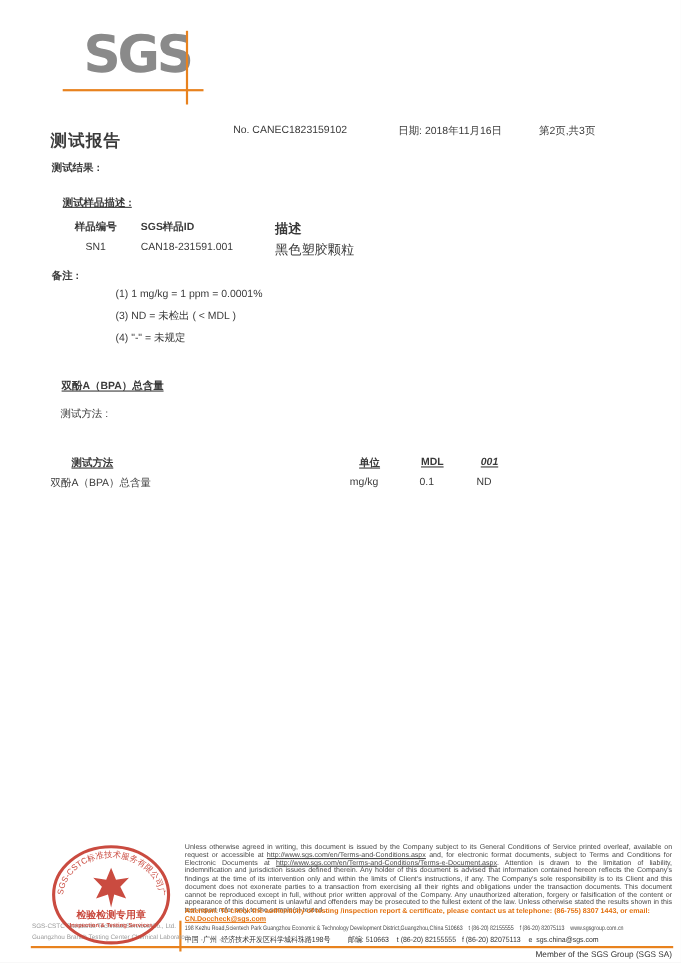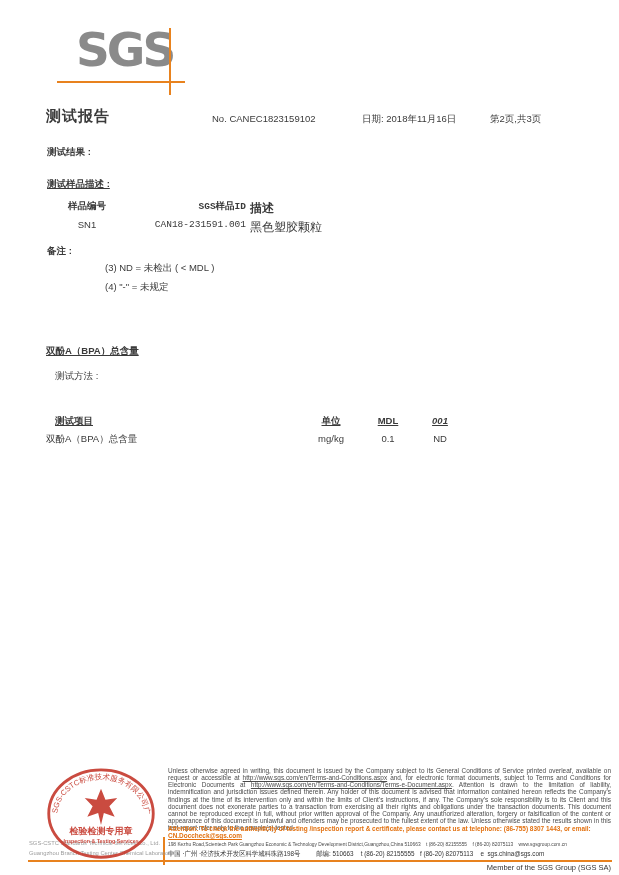--- a/index.html
+++ b/index.html
@@ -15,7 +15,7 @@
   .logo-hline { position:absolute; left:57px; top:81px; width:128px; height:2px; }
   .logo-vline { position:absolute; left:169px; top:28px; width:2px; height:67px; }
   
-  .title      { position:absolute; left:46px;  top:107px; font-size:15px; font-weight:bold; letter-spacing:1px; }
+  .title      { position:absolute; left:46px;  top:119px; font-size:15px; font-weight:bold; letter-spacing:1px; }
   .report-no  { position:absolute; left:212px; top:113px; font-size:9.5px; }
   .date       { position:absolute; left:362px; top:113px; font-size:9.5px; }
   .page-info  { position:absolute; left:490px; top:113px; font-size:9.5px; }

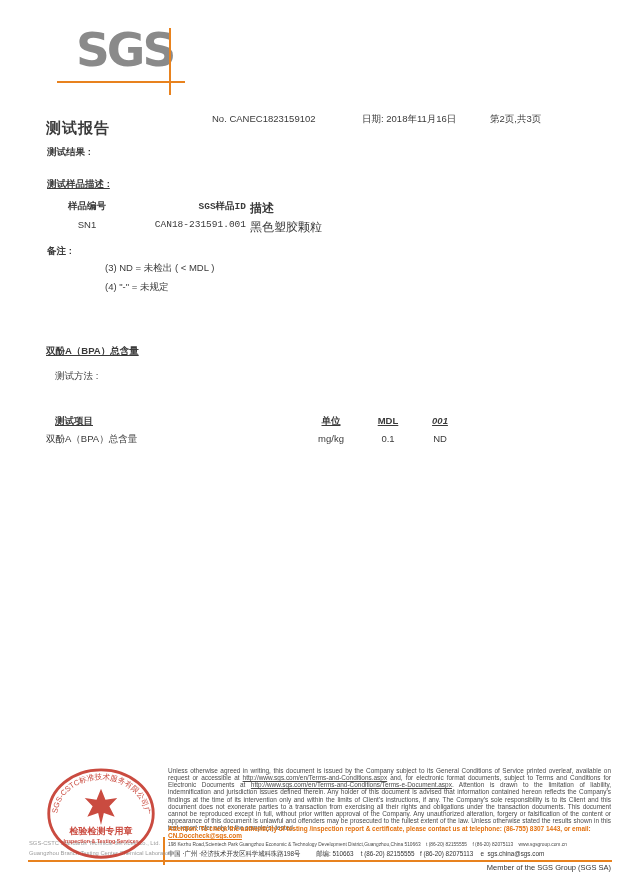--- a/index.html
+++ b/index.html
@@ -22,7 +22,7 @@
   
   .lbl  { position:absolute; font-size:9.5px; }
   .bold { font-weight:bold; }
-  .und  { text-decoration:underline; }
+  .und  { text-decoration:underline;margin-left:10px; }
   .c1 { position:absolute; left:46px;  width:82px;  text-align:center; font-size:9.5px; }
   .c2 { position:absolute; left:128px; width:118px; text-align:right; font-size:9.5px;font-family:Liberation Mono, monospace; }
   .c3 { position:absolute; left:250px; font-size:12px; }

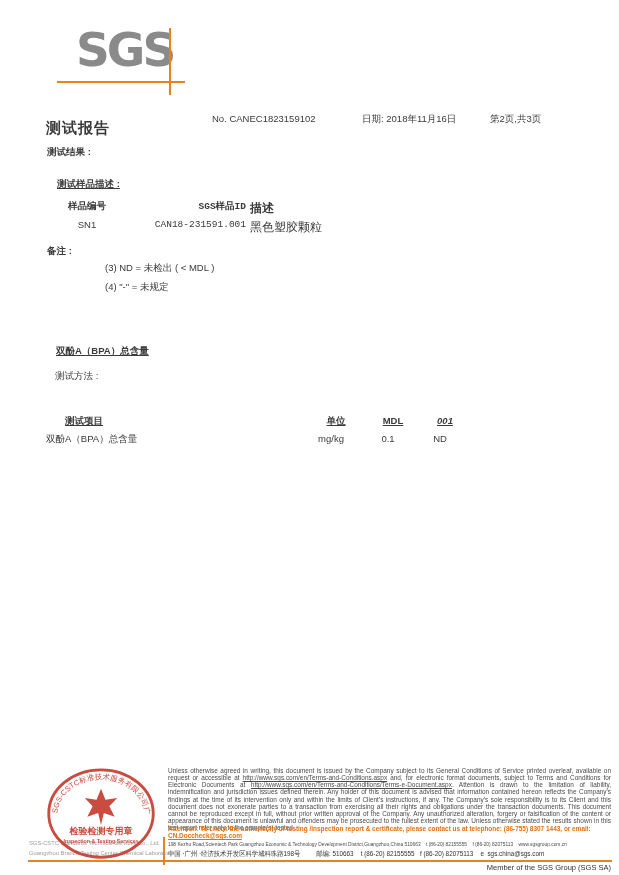--- a/index.html
+++ b/index.html
@@ -24,7 +24,7 @@
   .bold { font-weight:bold; }
   .und  { text-decoration:underline;margin-left:10px; }
   .c1 { position:absolute; left:46px;  width:82px;  text-align:center; font-size:9.5px; }
-  .c2 { position:absolute; left:128px; width:118px; text-align:right; font-size:9.5px;font-family:Liberation Mono, monospace; }
+  .c2 { position:absolute; left:128px; width:118px; text-align:left; font-size:9.5px; }
   .c3 { position:absolute; left:250px; font-size:12px; }
   .notes-list { position:absolute; left:105px; top:262px; font-size:9.5px; }
   .notes-list div { height:19.3px; }

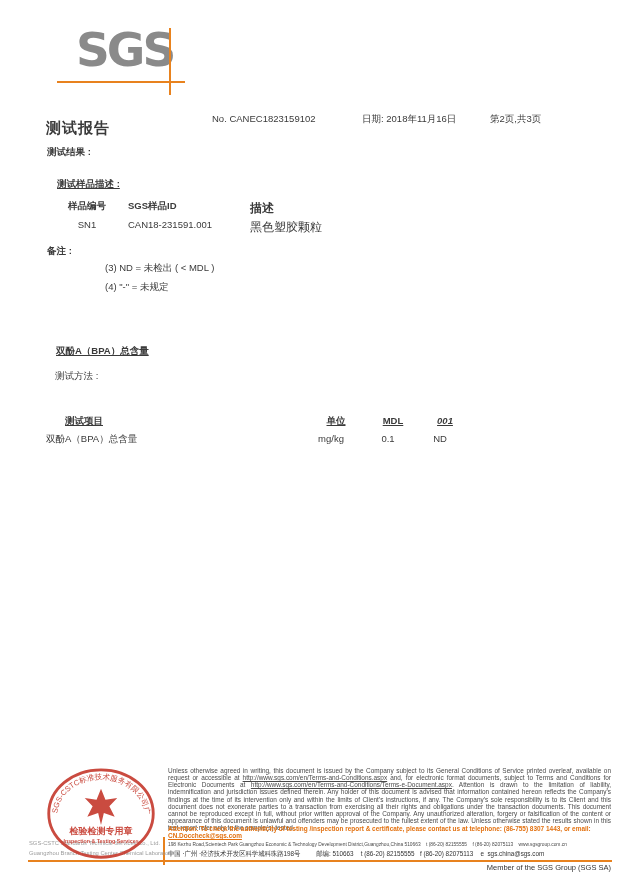--- a/index.html
+++ b/index.html
@@ -77,6 +77,7 @@
 
   <div class="lbl bold" style="left:47px; top:245px;">备注 :</div>
   <div class="notes-list">
+    <div>(1) 1 mg/kg = 1 ppm = 0.0001%</div>
     <div>(3) ND = 未检出 ( &lt; MDL )</div>
     <div>(4) "-" = 未规定</div>
   </div>

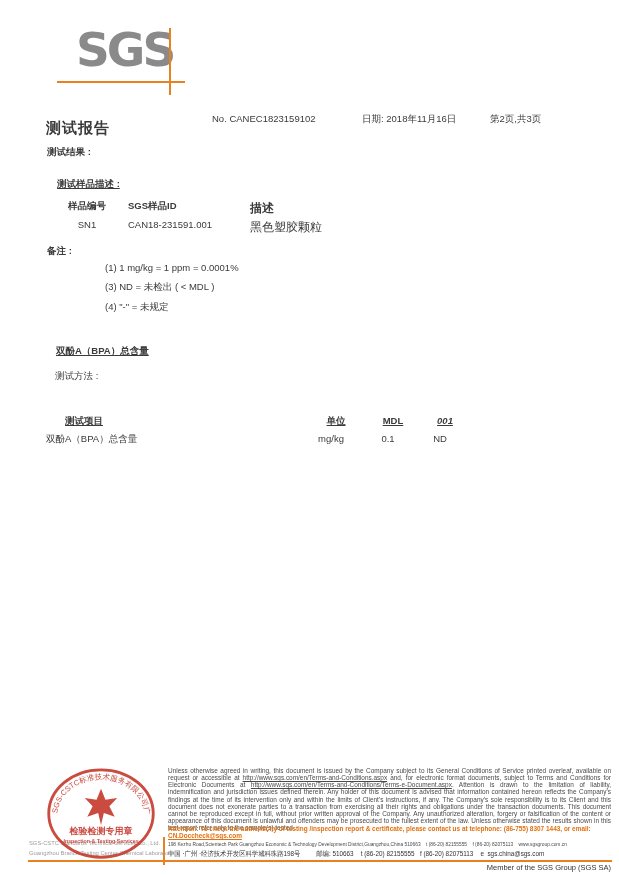--- a/index.html
+++ b/index.html
@@ -86,7 +86,7 @@
   <div class="lbl" style="left:55px; top:370px;">测试方法 :</div>
 
   <div class="lbl" style="left:55px; top:415px;">
-    <span class="bold und">测试项目</span>
+    <span class="bold und">测试方法</span>
   </div>
   <div class="rt-cell rt-h u-unit">
     <span class="bold und">单位</span>

